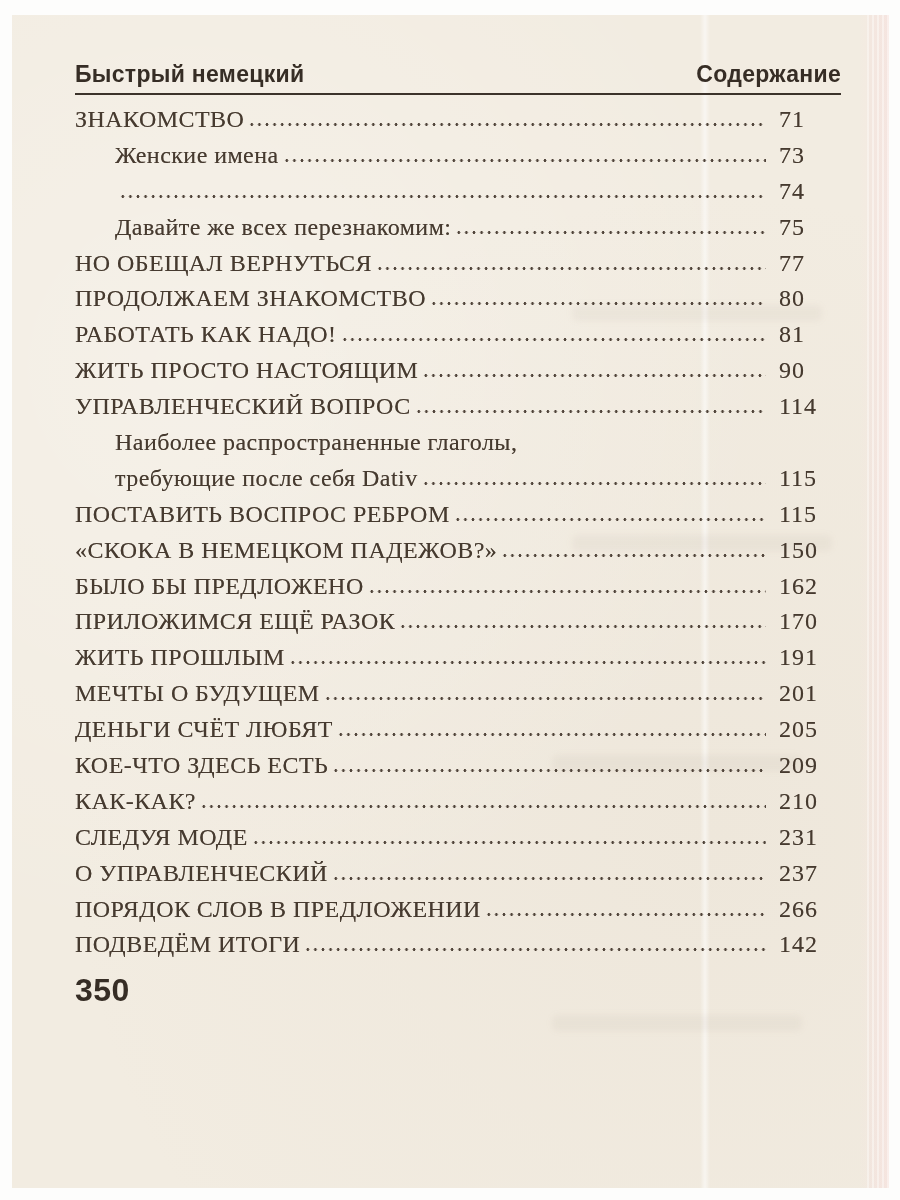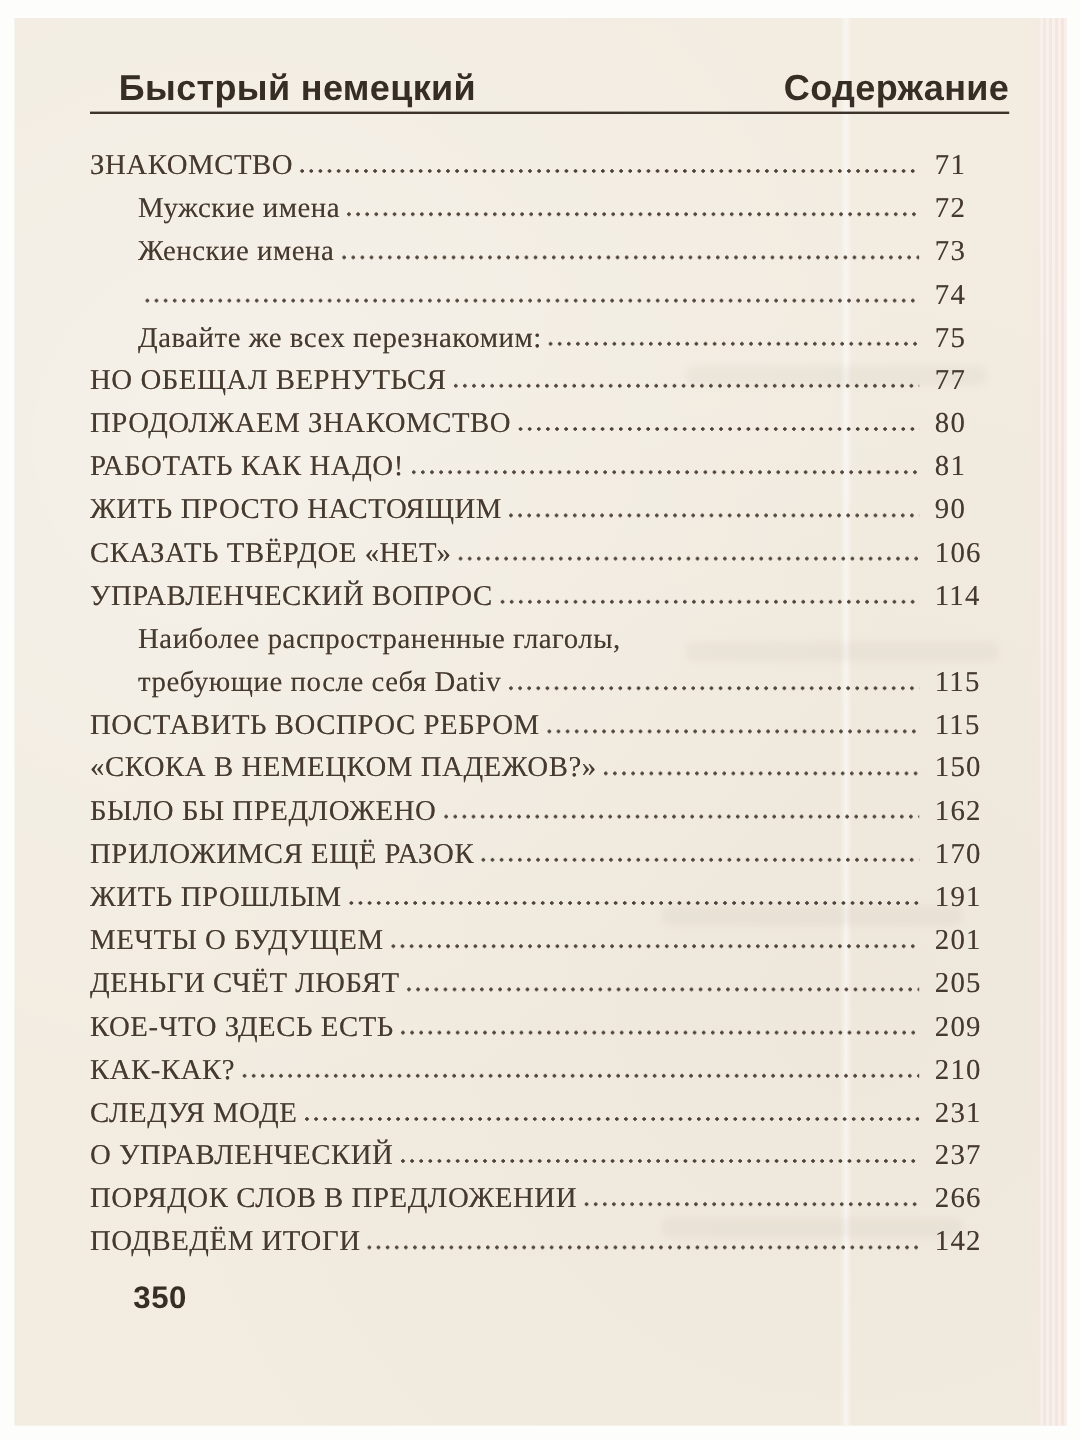--- a/index.html
+++ b/index.html
@@ -59,10 +59,9 @@
     display:flex; justify-content:space-between; align-items:baseline;
     font-family:"Liberation Sans", sans-serif;
     font-weight:bold;
-    font-size:30px; line-height:26px;
+    font-size:23px; line-height:26px;
     color:var(--header-text);
     letter-spacing:0.3px;
-    margin-left:24px;
   }
   .header-rule{
     margin-top:6px;

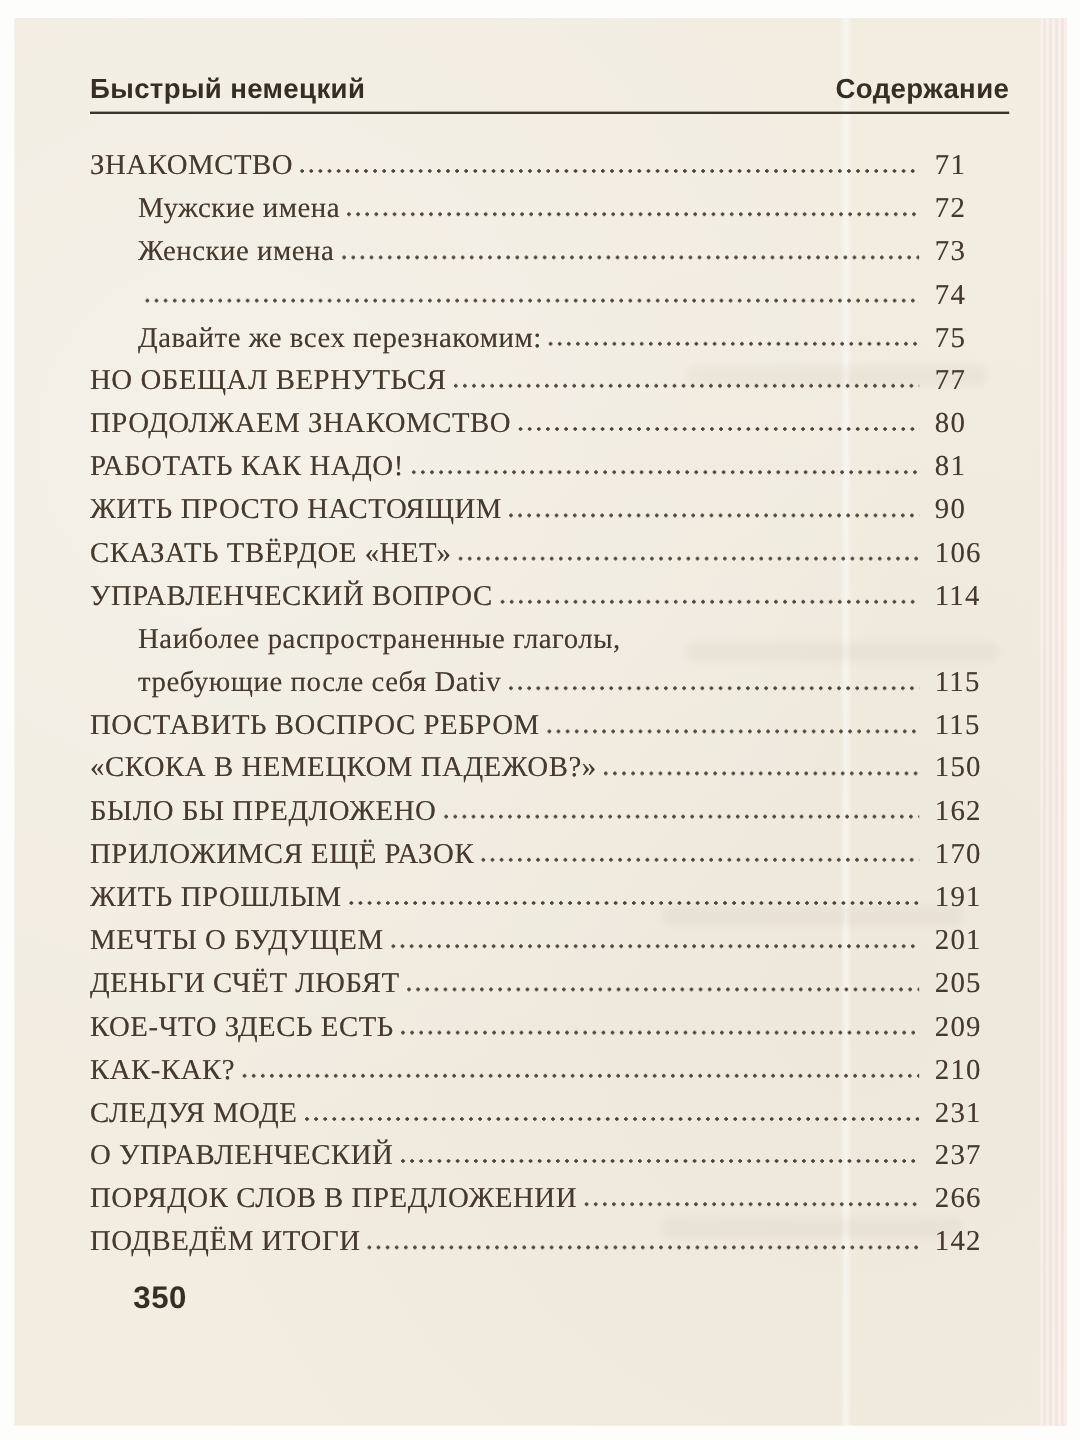--- a/index.html
+++ b/index.html
@@ -69,7 +69,7 @@
     background:var(--rule);
   }
   .toc{
-    margin-top:26px;
+    margin-top:7px;
     color:var(--text);
   }
   .toc-row{

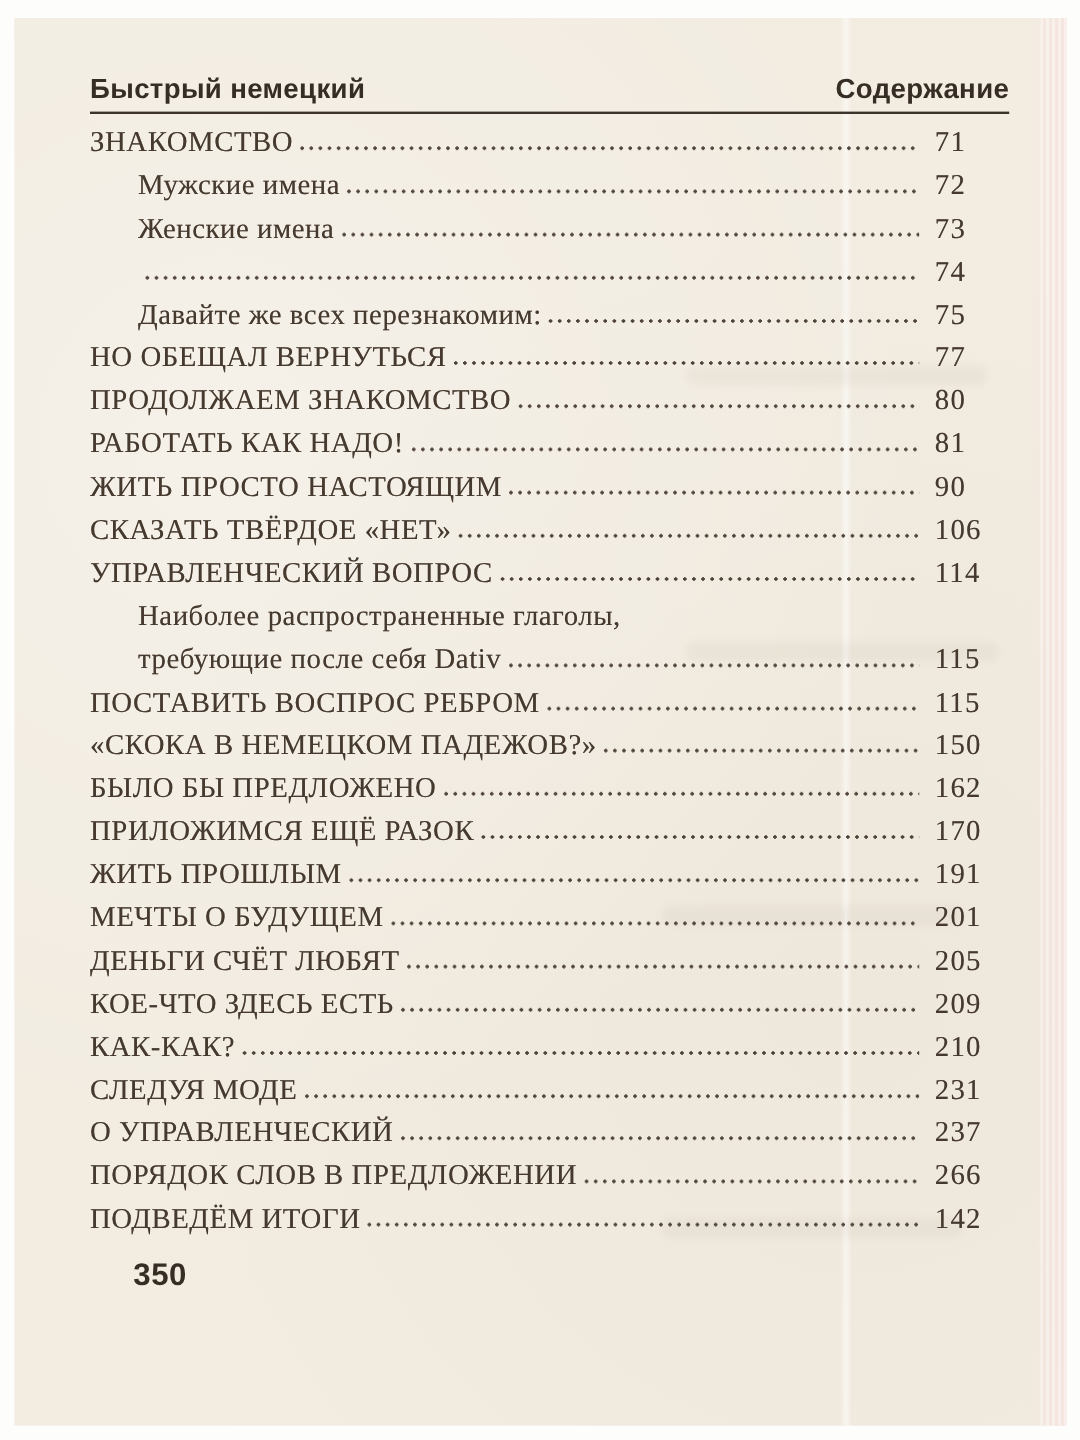--- a/index.html
+++ b/index.html
@@ -135,11 +135,6 @@
           <span class="page-num">71</span>
         </div>
         <div class="toc-row level-1">
-          <span class="toc-title">Мужские имена</span>
-          <span class="leader"></span>
-          <span class="page-num">72</span>
-        </div>
-        <div class="toc-row level-1">
           <span class="toc-title">Женские имена</span>
           <span class="leader"></span>
           <span class="page-num">73</span>

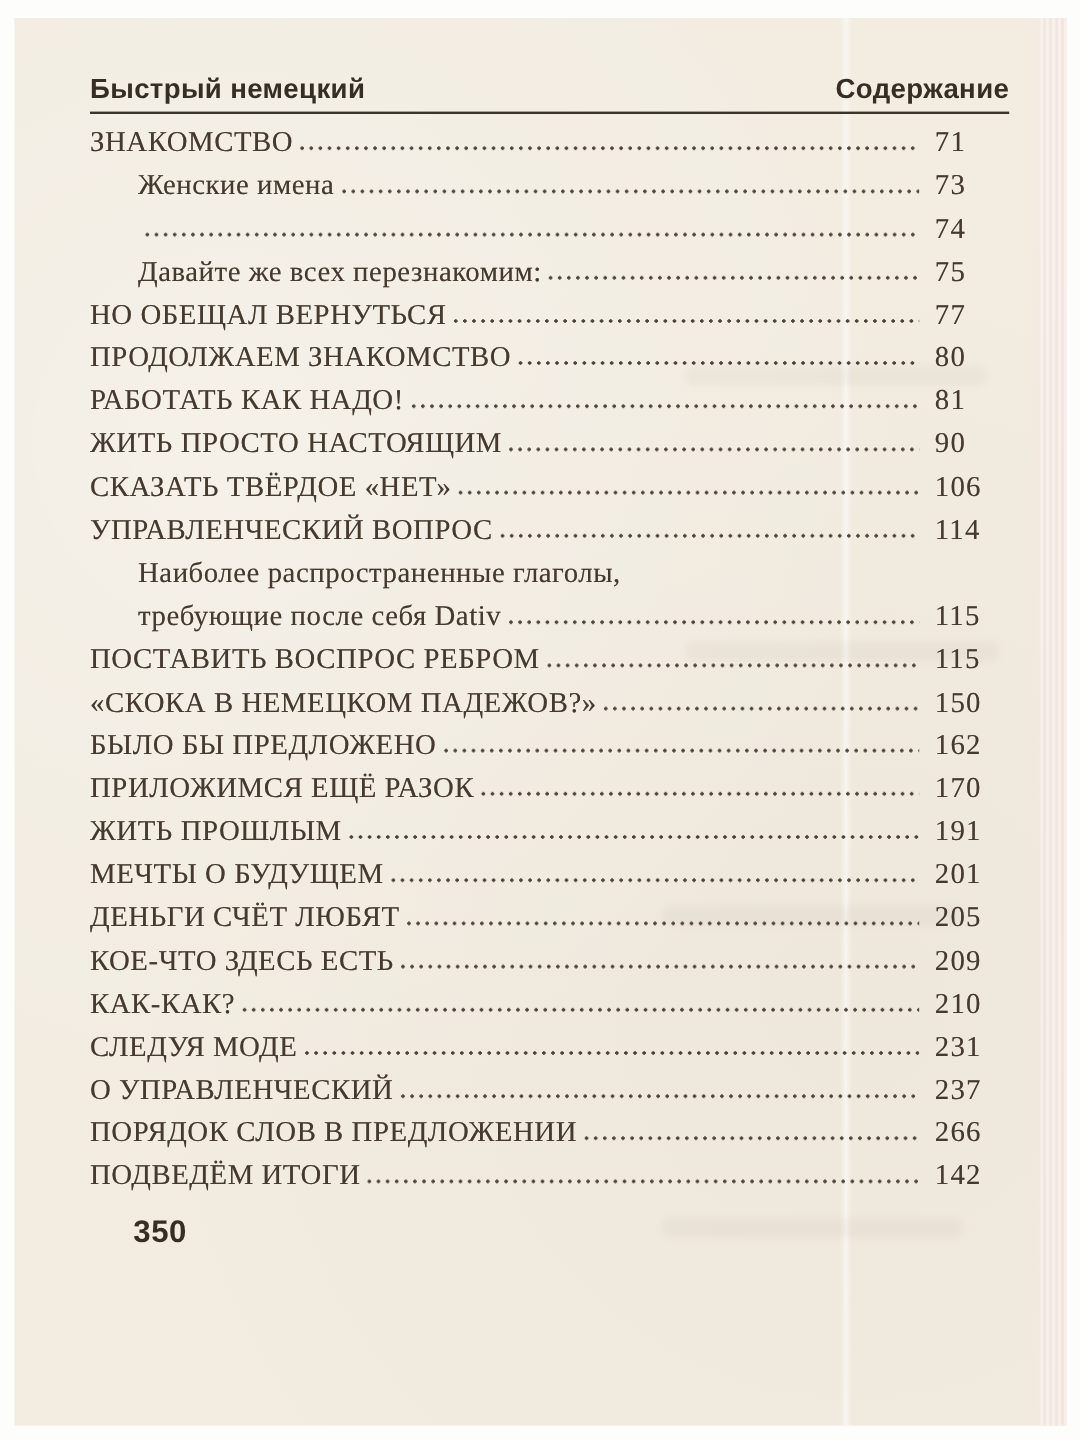--- a/index.html
+++ b/index.html
@@ -169,11 +169,6 @@
           <span class="page-num">90</span>
         </div>
         <div class="toc-row level-0">
-          <span class="toc-title">СКАЗАТЬ ТВЁРДОЕ «НЕТ»</span>
-          <span class="leader"></span>
-          <span class="page-num">106</span>
-        </div>
-        <div class="toc-row level-0">
           <span class="toc-title">УПРАВЛЕНЧЕСКИЙ ВОПРОС</span>
           <span class="leader"></span>
           <span class="page-num">114</span>

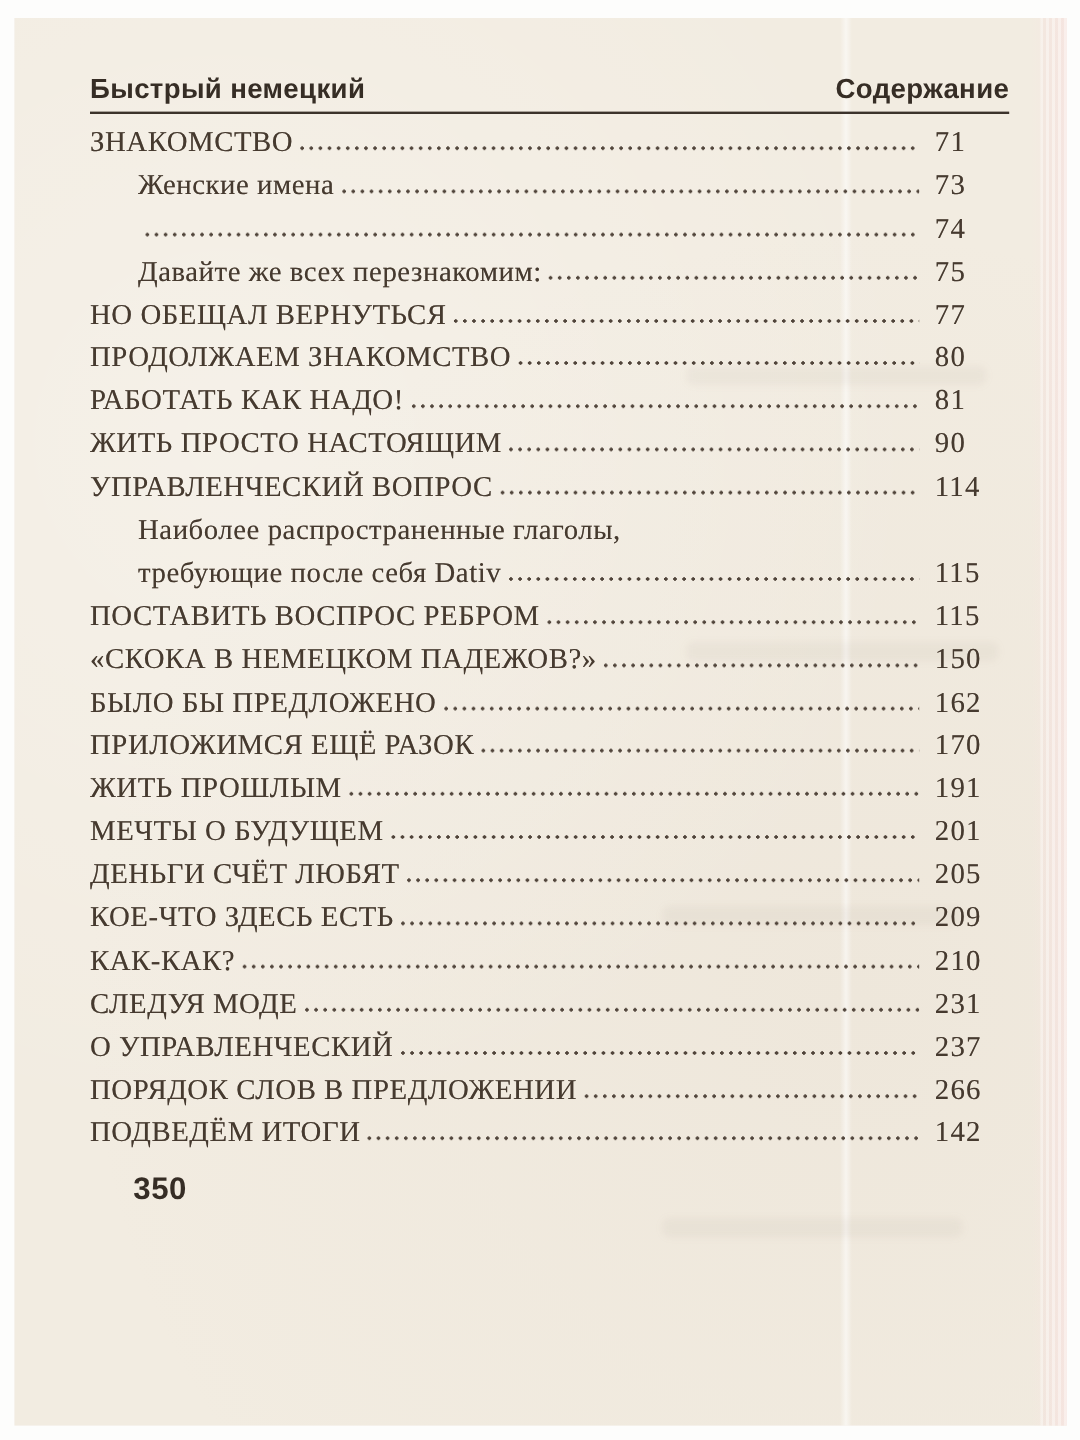--- a/index.html
+++ b/index.html
@@ -103,10 +103,9 @@
     margin-top:13px;
     font-family:"Liberation Sans", sans-serif;
     font-weight:bold;
-    font-size:26px; line-height:28px;
+    font-size:32px; line-height:28px;
     color:var(--header-text);
     letter-spacing:0.5px;
-    margin-left:36px;
   }
 </style>
 </head>

